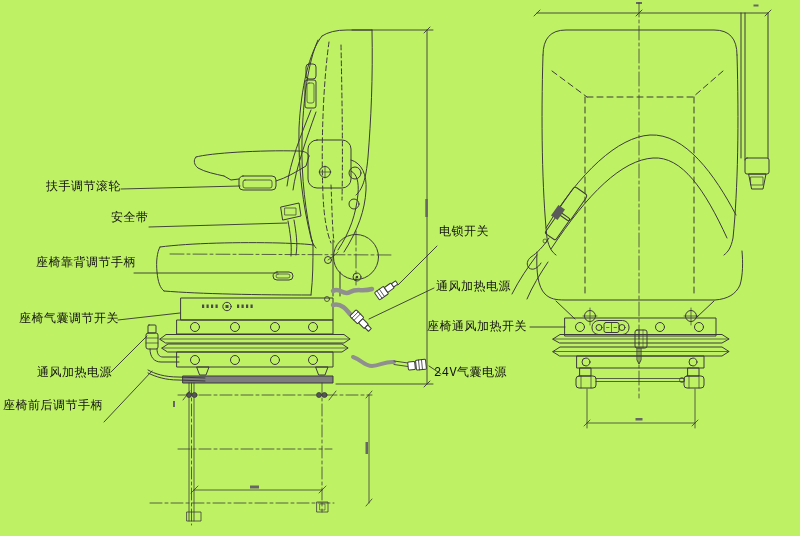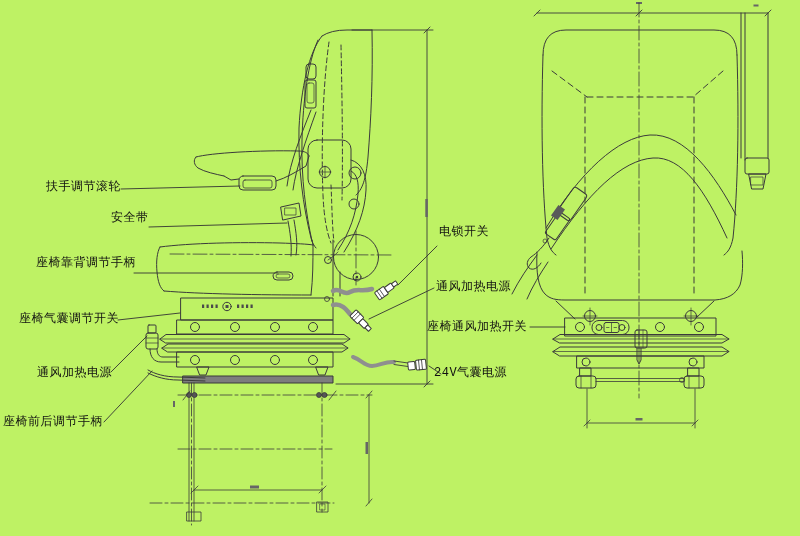--- a/index.html
+++ b/index.html
@@ -290,7 +290,7 @@
 <div class="lbl" style="left:36px;top:257px">座椅靠背调节手柄</div>
 <div class="lbl" style="left:19px;top:313px">座椅气囊调节开关</div>
 <div class="lbl" style="left:37px;top:367px">通风加热电源</div>
-<div class="lbl" style="left:3px;top:416px">座椅前后调节手柄</div>
+<div class="lbl" style="left:3px;top:400px">座椅前后调节手柄</div>
 <div class="lbl" style="left:439px;top:226px">电锁开关</div>
 <div class="lbl" style="left:436px;top:281px">通风加热电源</div>
 <div class="lbl" style="left:427px;top:321px">座椅通风加热开关</div>

